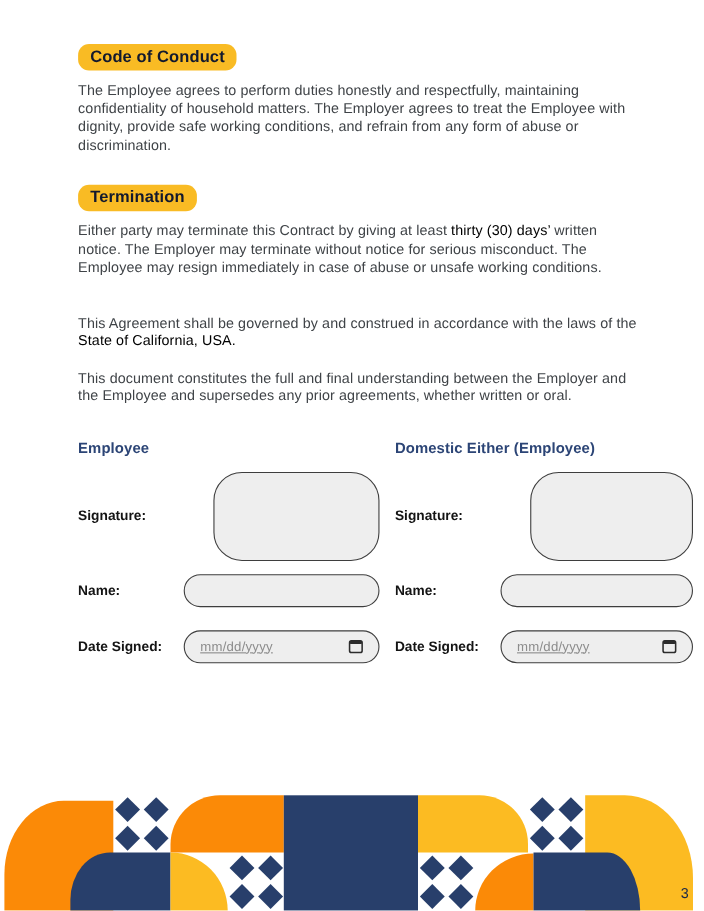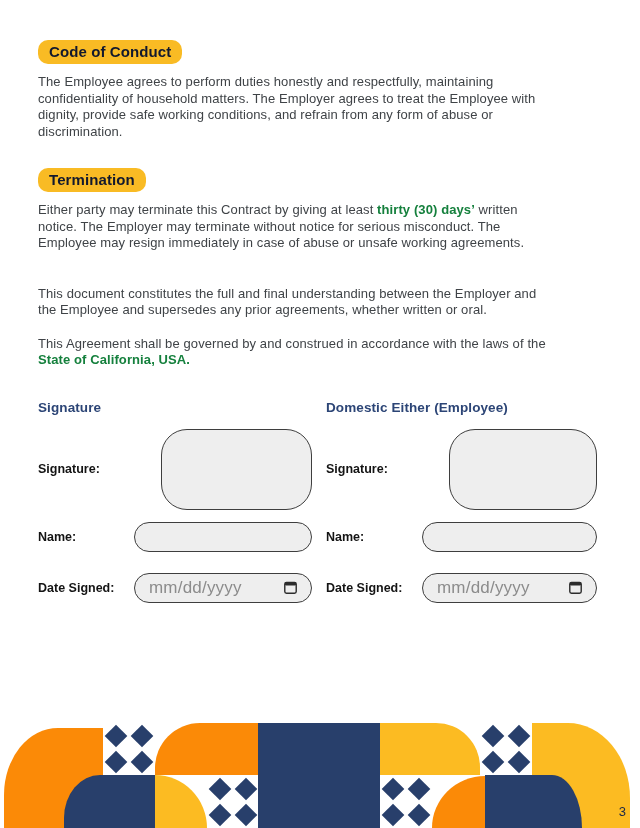--- a/index.html
+++ b/index.html
@@ -8,7 +8,7 @@
     position:relative; width:640px; height:828px; background:#ffffff;
     overflow:hidden; font-family:"Liberation Sans", sans-serif;
   }
-  .content { padding:40px 0 0 38px; }
+  .content { padding:40px 0 0 38px;margin-left:33px; }
 
   
   .pill-row { line-height:0; }

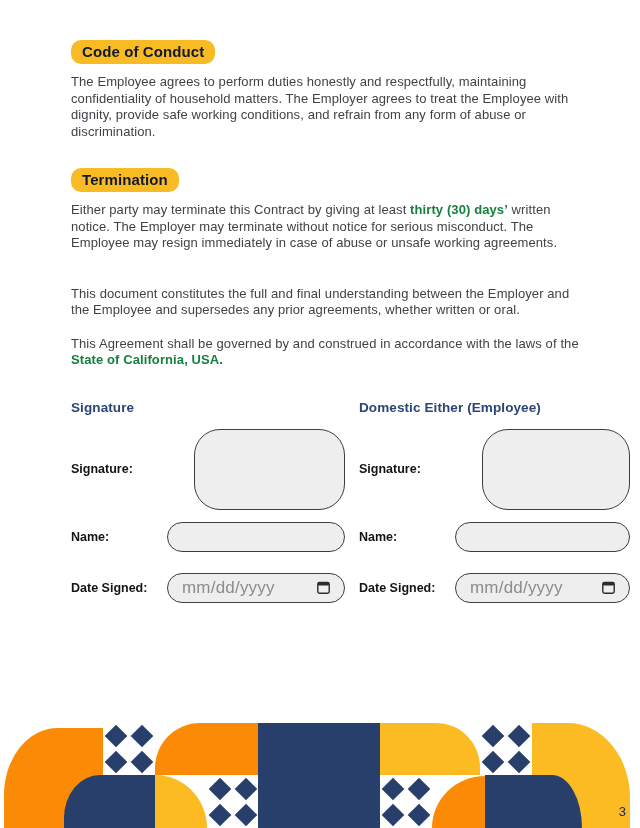--- a/index.html
+++ b/index.html
@@ -21,7 +21,7 @@
     white-space:pre-line; font-size:13px; line-height:16.5px;
     color:#3F4347; margin-top:10px; letter-spacing:.1px;
   }
-  .body-text .b { font-weight:bold; color:#15803d; }
+  .body-text .b { font-weight:normal; color:#000000; }
   .section { margin-bottom:28px; }
   .section:nth-child(2) { margin-bottom:34px; }
   .section:nth-child(3) { margin-bottom:0; }

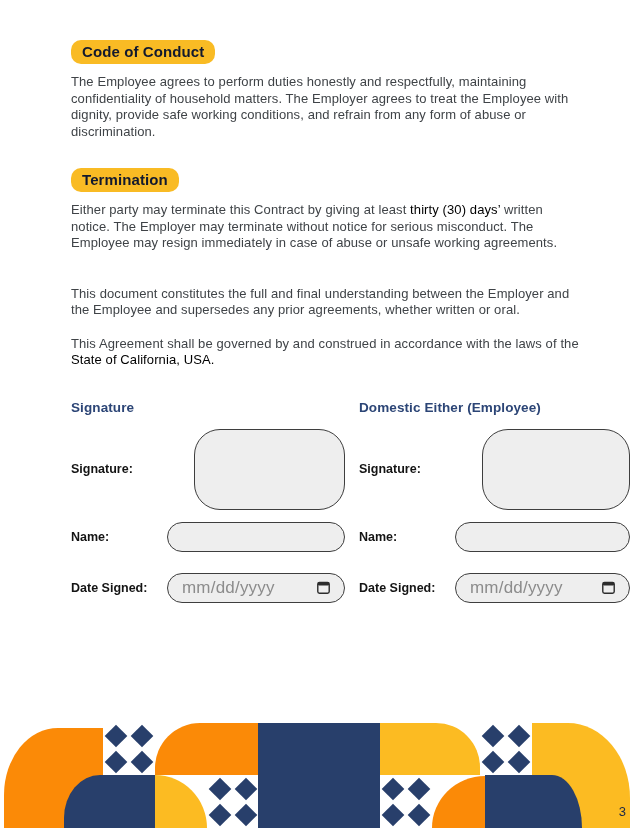--- a/index.html
+++ b/index.html
@@ -91,7 +91,7 @@
           <div class="pill-row"><span class="pill">Termination</span></div>
           <p class="body-text"><span>Either party may terminate this Contract by giving at least </span><span class="b">thirty (30) days’</span><span> written
 notice. The Employer may terminate without notice for serious misconduct. The
-Employee may resign immediately in case of abuse or unsafe working agreements.</span></p>
+Employee may resign immediately in case of abuse or unsafe working conditions.</span></p>
         </div>
         <div class="section">
           <p class="body-text"><span>This document constitutes the full and final understanding between the Employer and

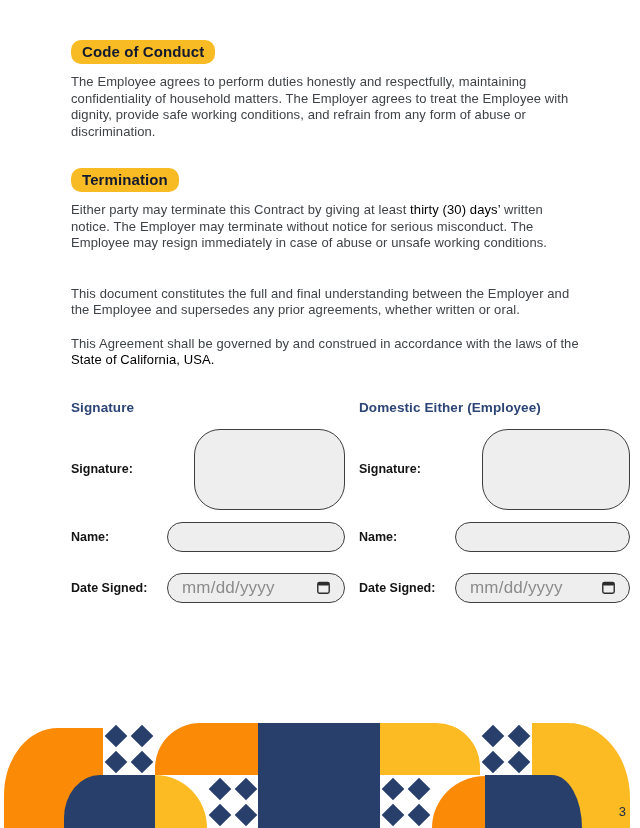--- a/index.html
+++ b/index.html
@@ -94,10 +94,10 @@
 Employee may resign immediately in case of abuse or unsafe working conditions.</span></p>
         </div>
         <div class="section">
+          <p class="body-text"><span>This Agreement shall be governed by and construed in accordance with the laws of the
+</span><span class="b">State of California, USA.</span></p>
           <p class="body-text"><span>This document constitutes the full and final understanding between the Employer and
 the Employee and supersedes any prior agreements, whether written or oral.</span></p>
-          <p class="body-text"><span>This Agreement shall be governed by and construed in accordance with the laws of the
-</span><span class="b">State of California, USA.</span></p>
         </div>
       </div>
 

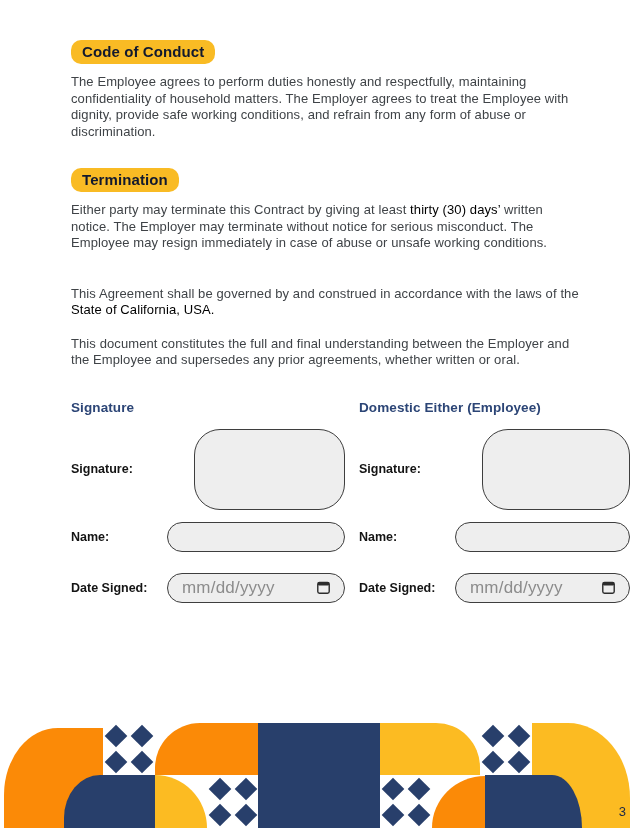--- a/index.html
+++ b/index.html
@@ -104,7 +104,7 @@
     <div class="sig-block">
 
       <div class="sig-col">
-        <div class="sig-title">Signature</div>
+        <div class="sig-title">Employee</div>
         <div class="sig-row r-sig">
           <span class="lbl">Signature:</span>
           <div class="field lg"></div>

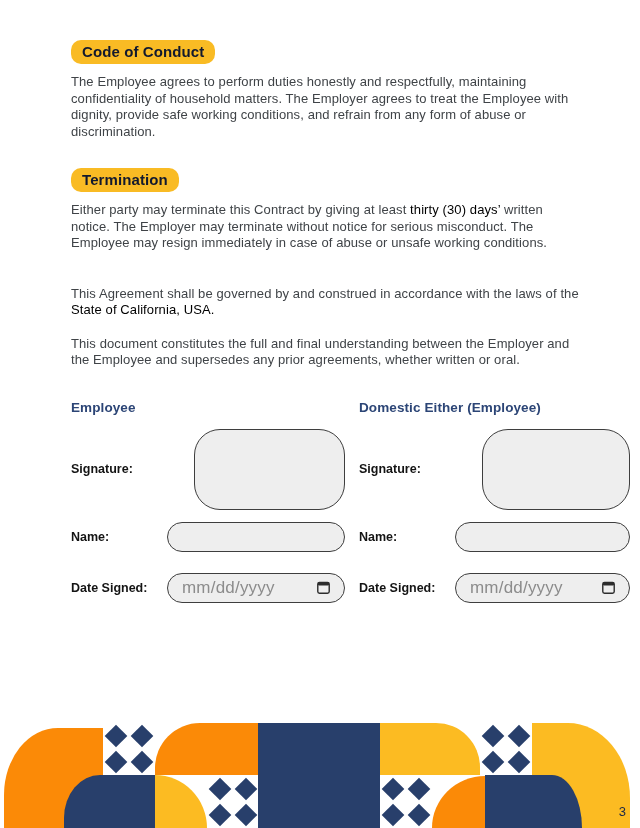--- a/index.html
+++ b/index.html
@@ -43,7 +43,7 @@
   .field.lg { height:81px; border-radius:26px; }
   .field.sm { height:30px; border-radius:15px; }
   .field.date { display:flex; align-items:center; justify-content:space-between; padding:0 13px 0 14px; }
-  .field.date .ph { font-size:17px; color:#8C8C8C; letter-spacing:.2px; }
+  .field.date .ph { font-size:12px; color:#8C8C8C; letter-spacing:.2px;text-decoration:underline; }
   .cal-icon { display:block; }
 
   

